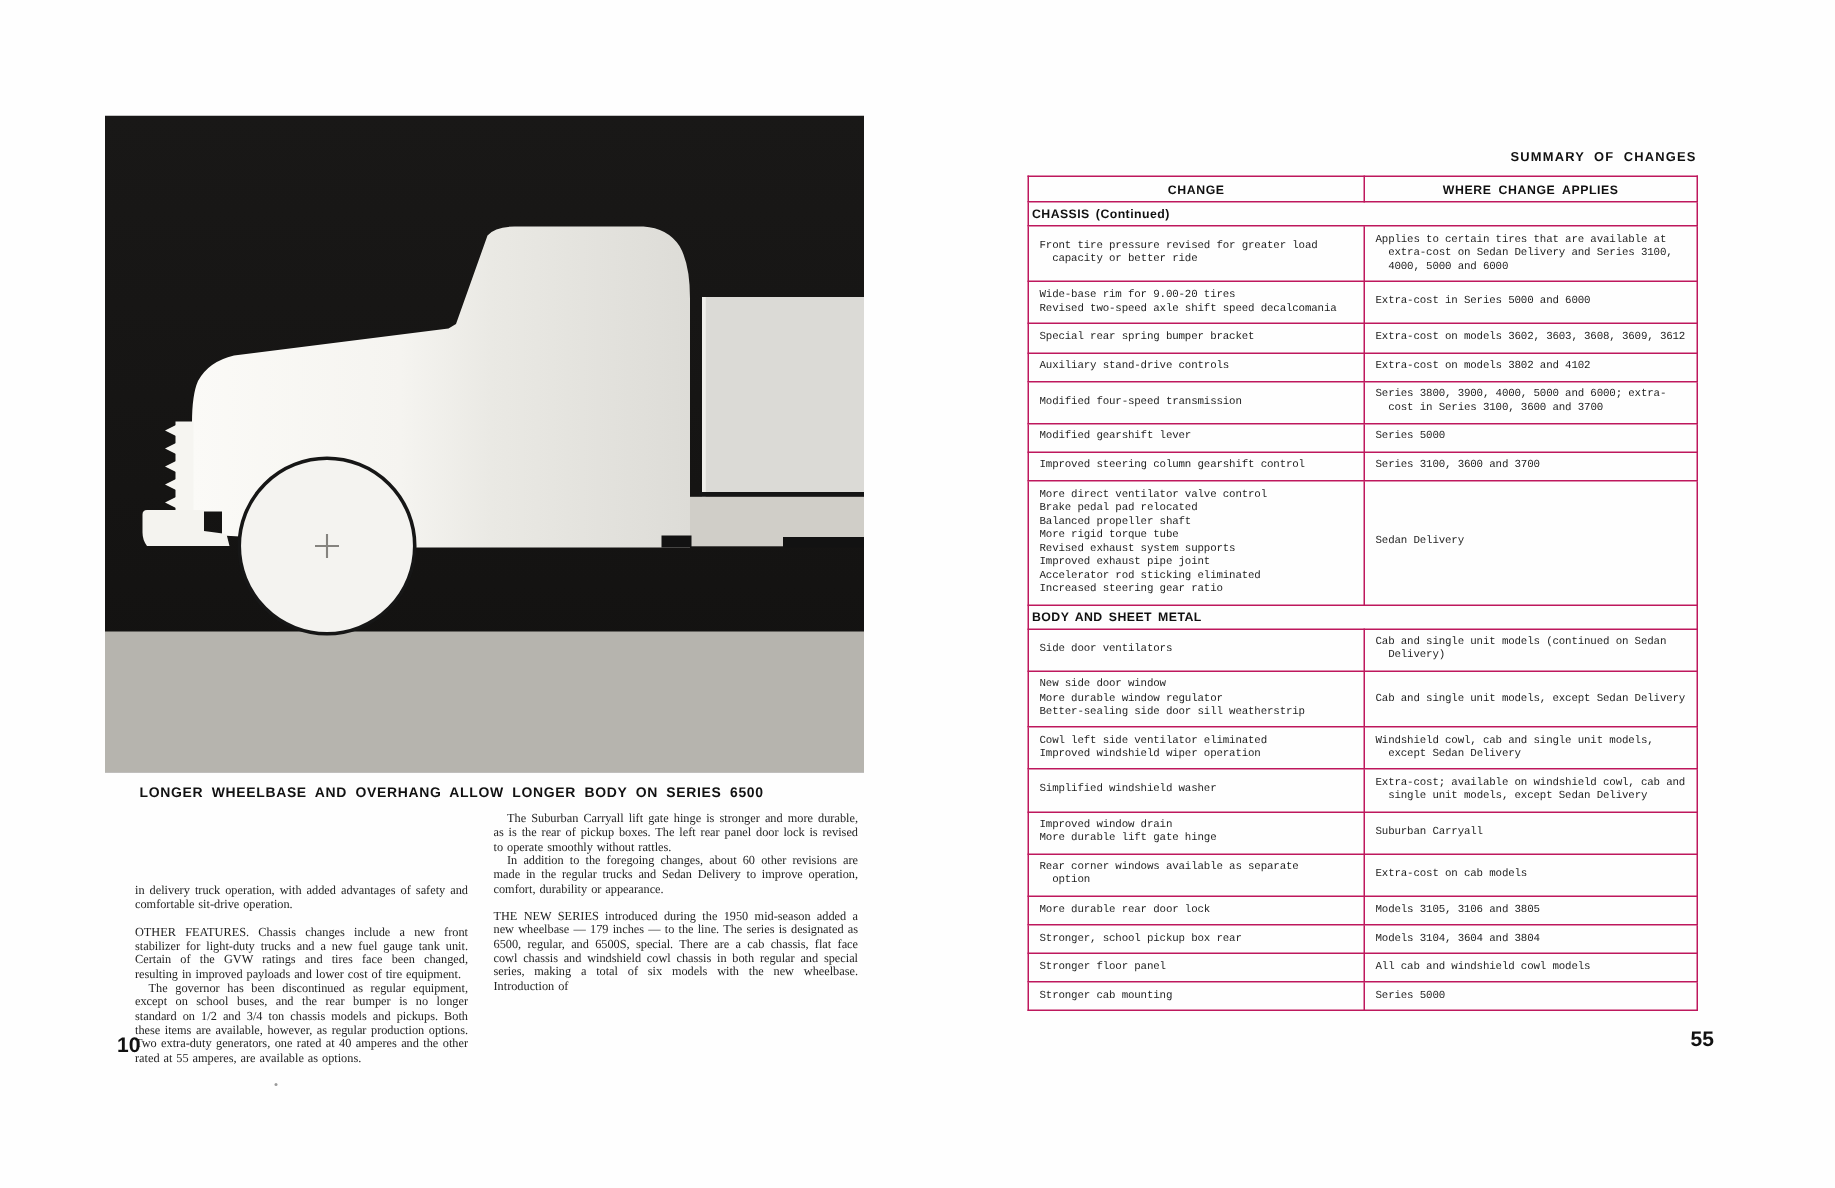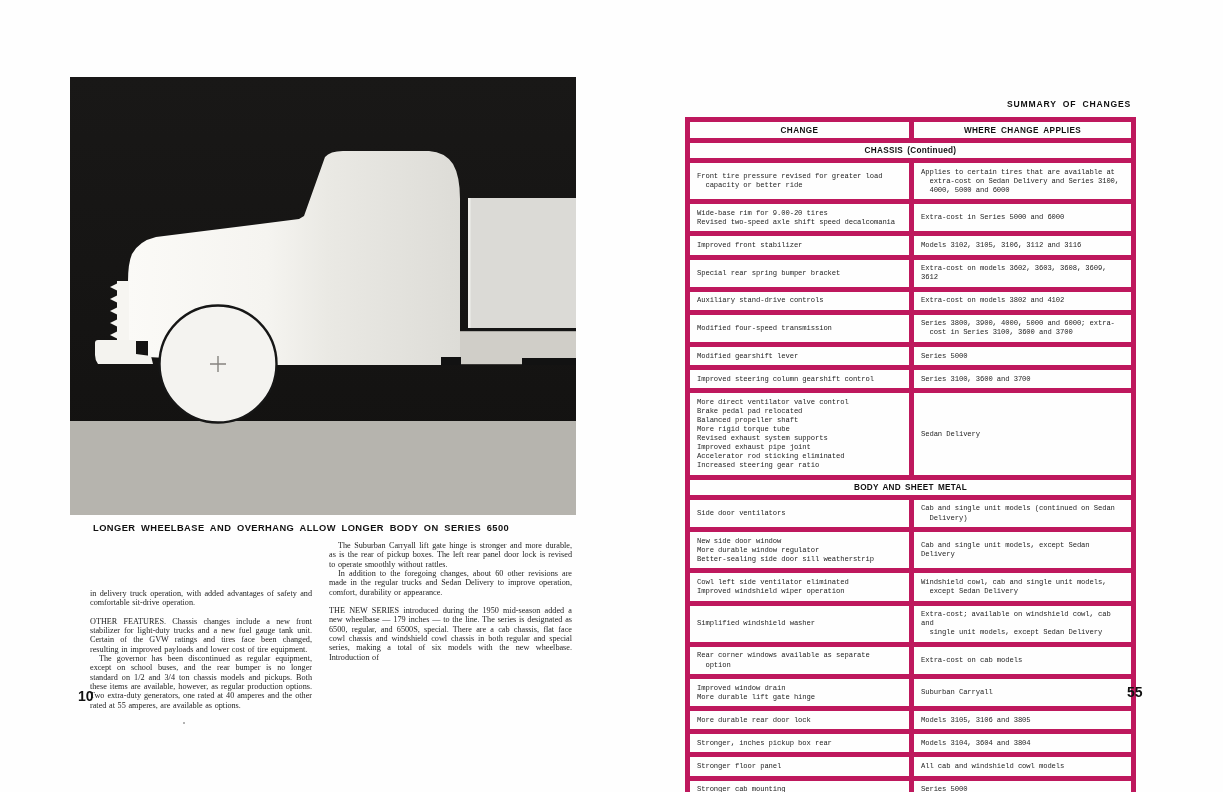--- a/index.html
+++ b/index.html
@@ -48,7 +48,7 @@
     border:1.6px solid #1c1c1c;
   }
   table.changes td,table.changes th{
-    border:5px solid #be185d;
+    border:1px solid #be185d;
     vertical-align:middle;
   }
   table.changes th{

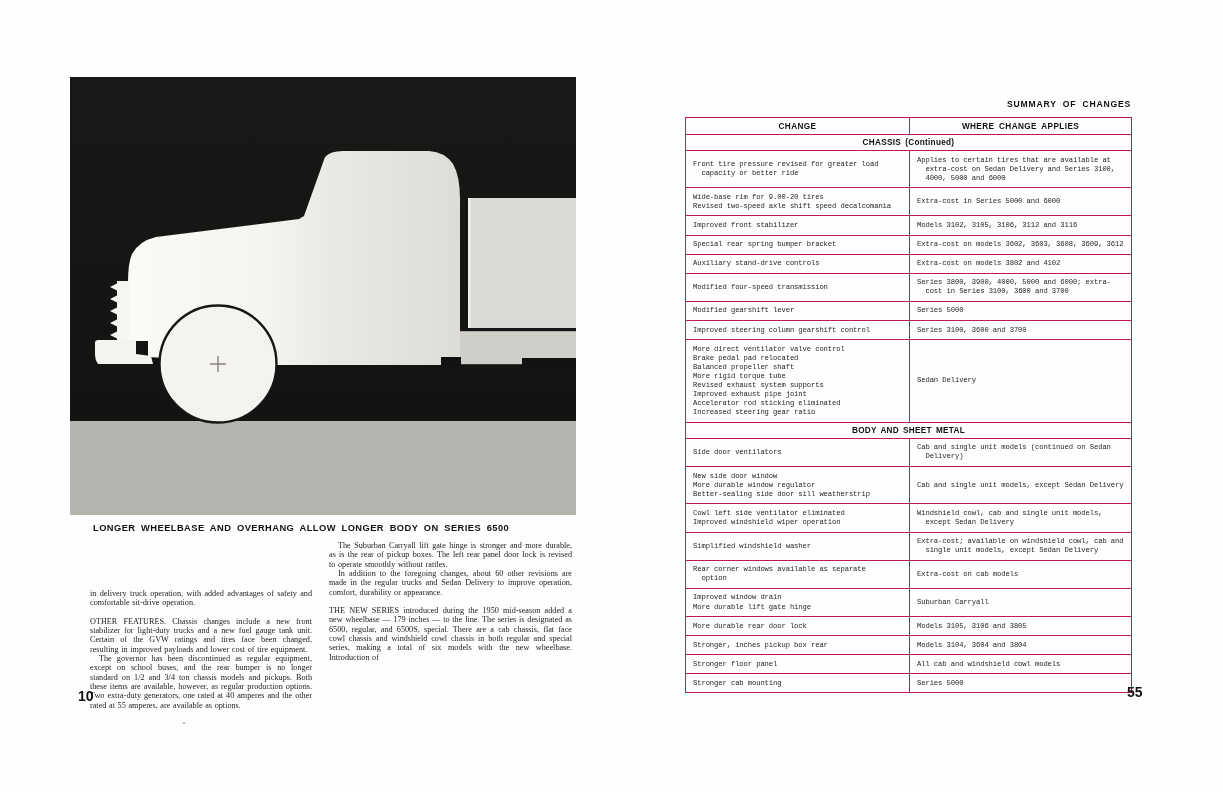--- a/index.html
+++ b/index.html
@@ -59,7 +59,7 @@
   table.changes td.section{
     font-family:"Liberation Sans", sans-serif;font-weight:bold;
     font-size:8.2px;letter-spacing:.3px;word-spacing:1.5px;color:#101010;
-    padding:3px 2px;text-align:center;
+    padding:3px 2px;
   }
   table.changes td.cell{
     font-family:"Liberation Mono", monospace;

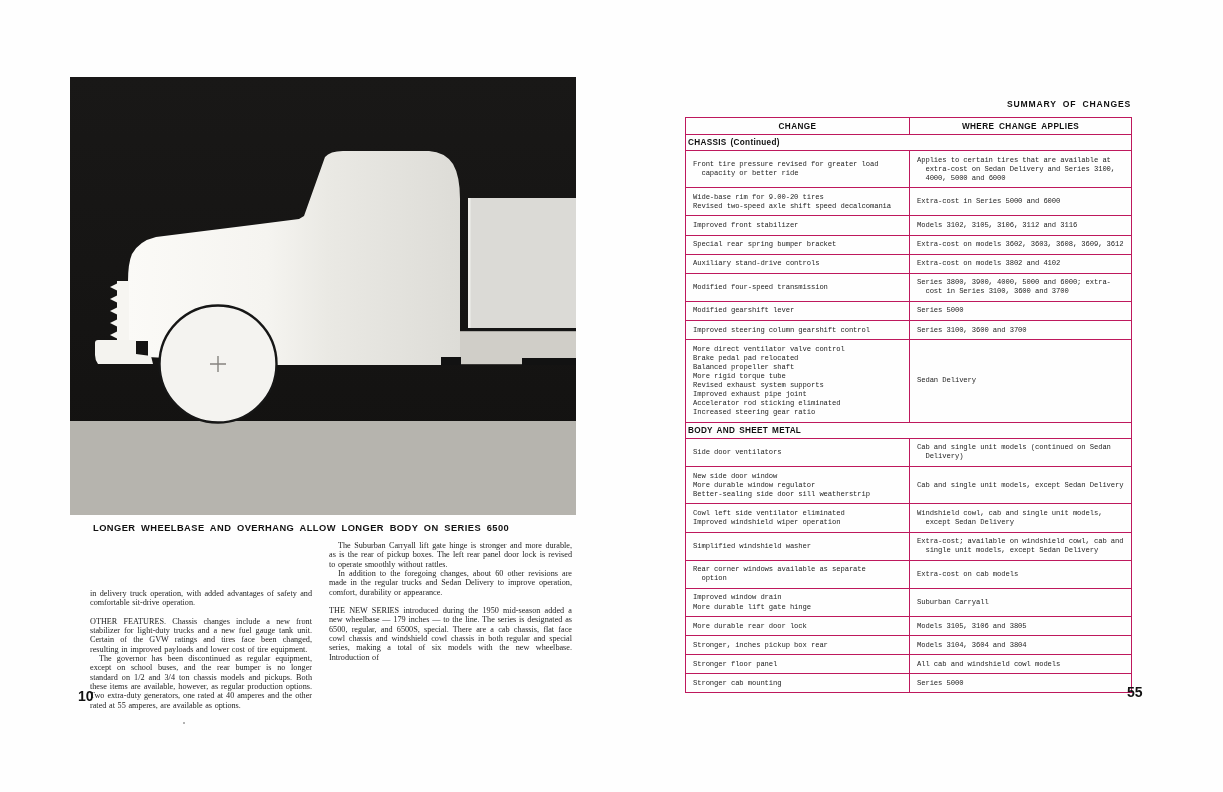--- a/index.html
+++ b/index.html
@@ -171,10 +171,6 @@
         <td class="cell">Extra-cost in Series 5000 and 6000</td>
       </tr>
       <tr>
-        <td class="cell">Improved front stabilizer</td>
-        <td class="cell">Models 3102, 3105, 3106, 3112 and 3116</td>
-      </tr>
-      <tr>
         <td class="cell">Special rear spring bumper bracket</td>
         <td class="cell">Extra-cost on models 3602, 3603, 3608, 3609, 3612</td>
       </tr>

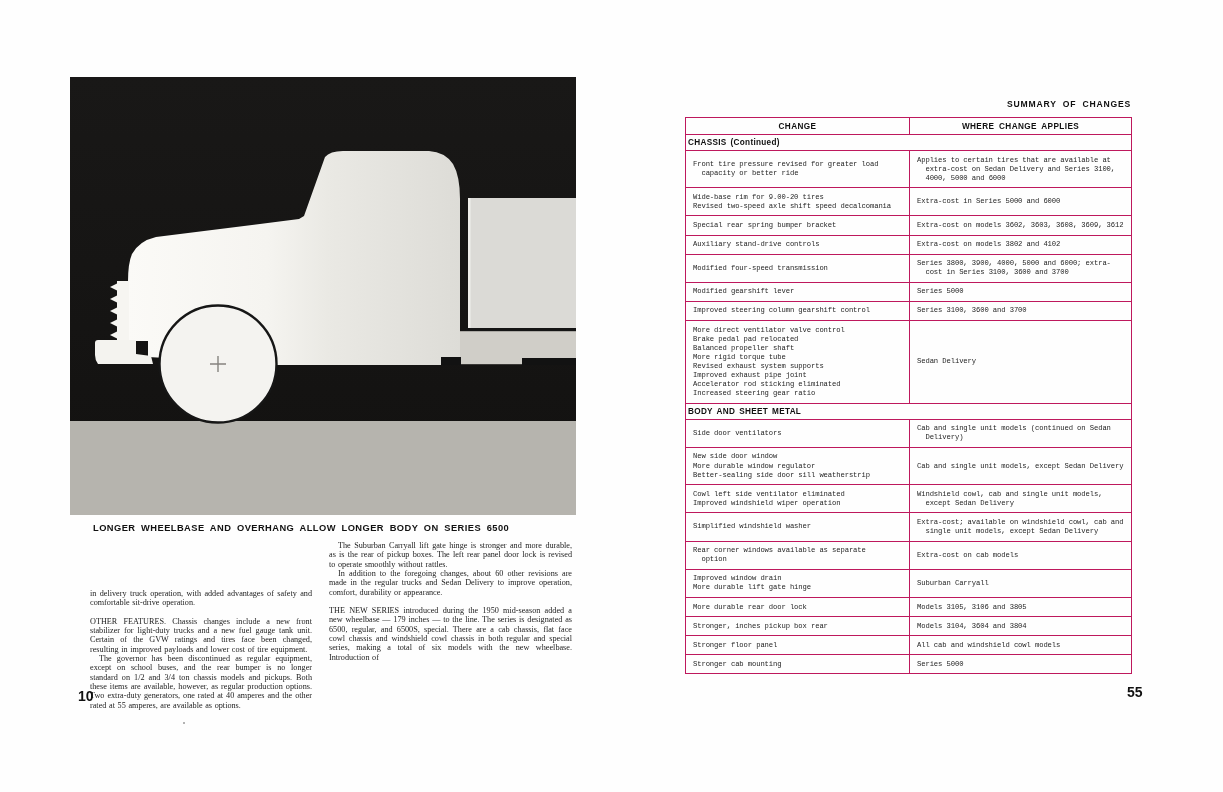--- a/index.html
+++ b/index.html
@@ -228,16 +228,16 @@
   single unit models, except Sedan Delivery</td>
       </tr>
       <tr>
+        <td class="cell">Improved window drain
+More durable lift gate hinge</td>
+        <td class="cell">Suburban Carryall</td>
+      </tr>
+      <tr>
         <td class="cell">Rear corner windows available as separate
   option</td>
         <td class="cell">Extra-cost on cab models</td>
       </tr>
       <tr>
-        <td class="cell">Improved window drain
-More durable lift gate hinge</td>
-        <td class="cell">Suburban Carryall</td>
-      </tr>
-      <tr>
         <td class="cell">More durable rear door lock</td>
         <td class="cell">Models 3105, 3106 and 3805</td>
       </tr>

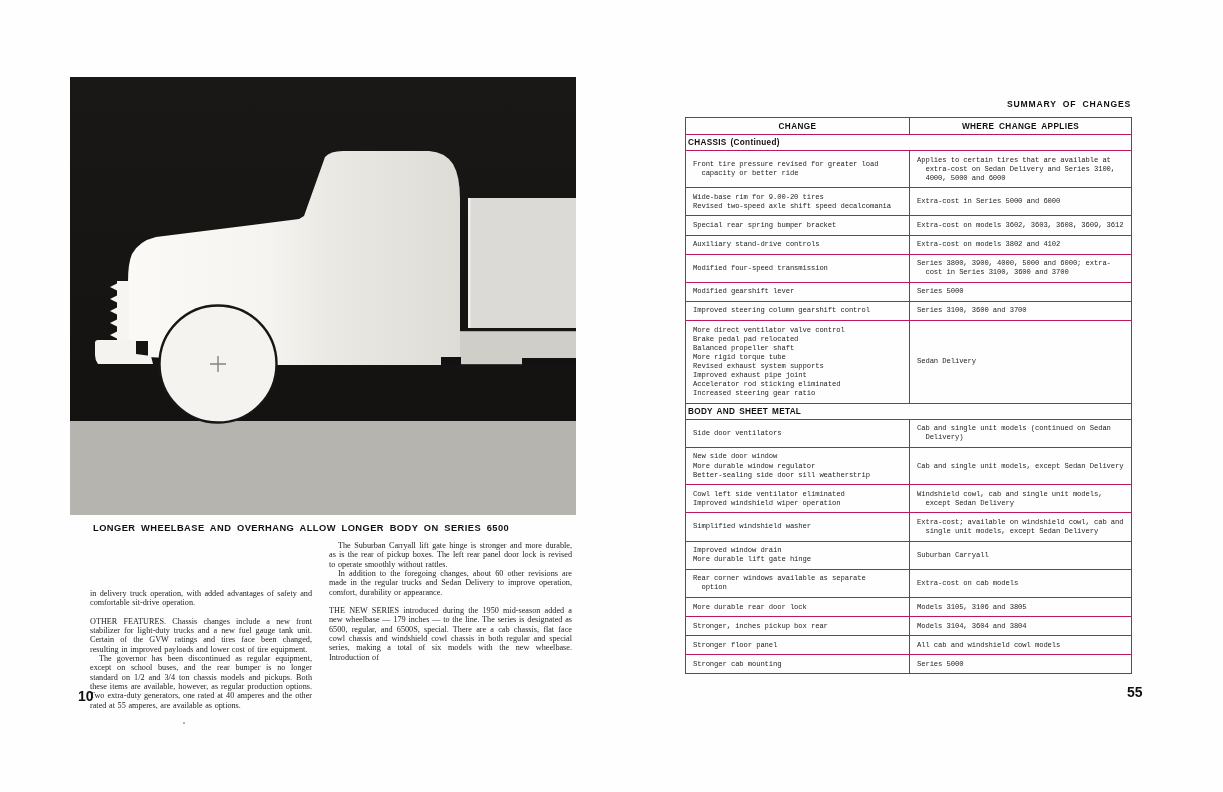--- a/index.html
+++ b/index.html
@@ -242,7 +242,7 @@
         <td class="cell">Models 3105, 3106 and 3805</td>
       </tr>
       <tr>
-        <td class="cell">Stronger, inches pickup box rear</td>
+        <td class="cell">Stronger, school pickup box rear</td>
         <td class="cell">Models 3104, 3604 and 3804</td>
       </tr>
       <tr>

